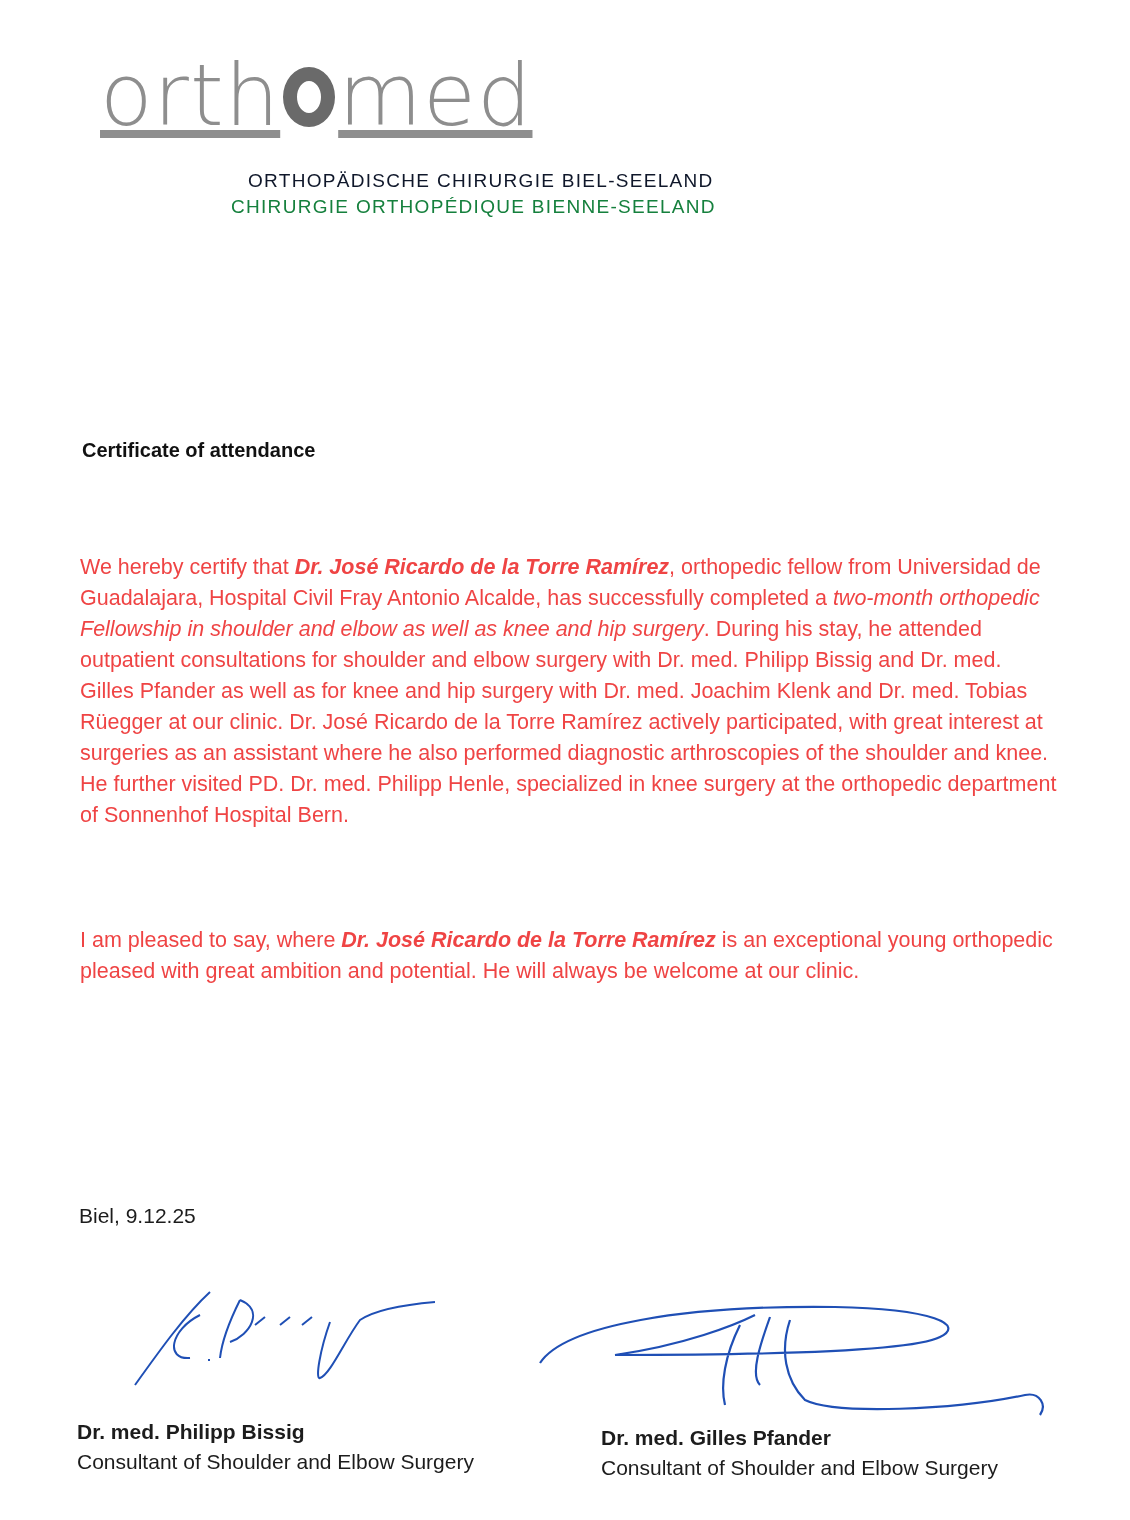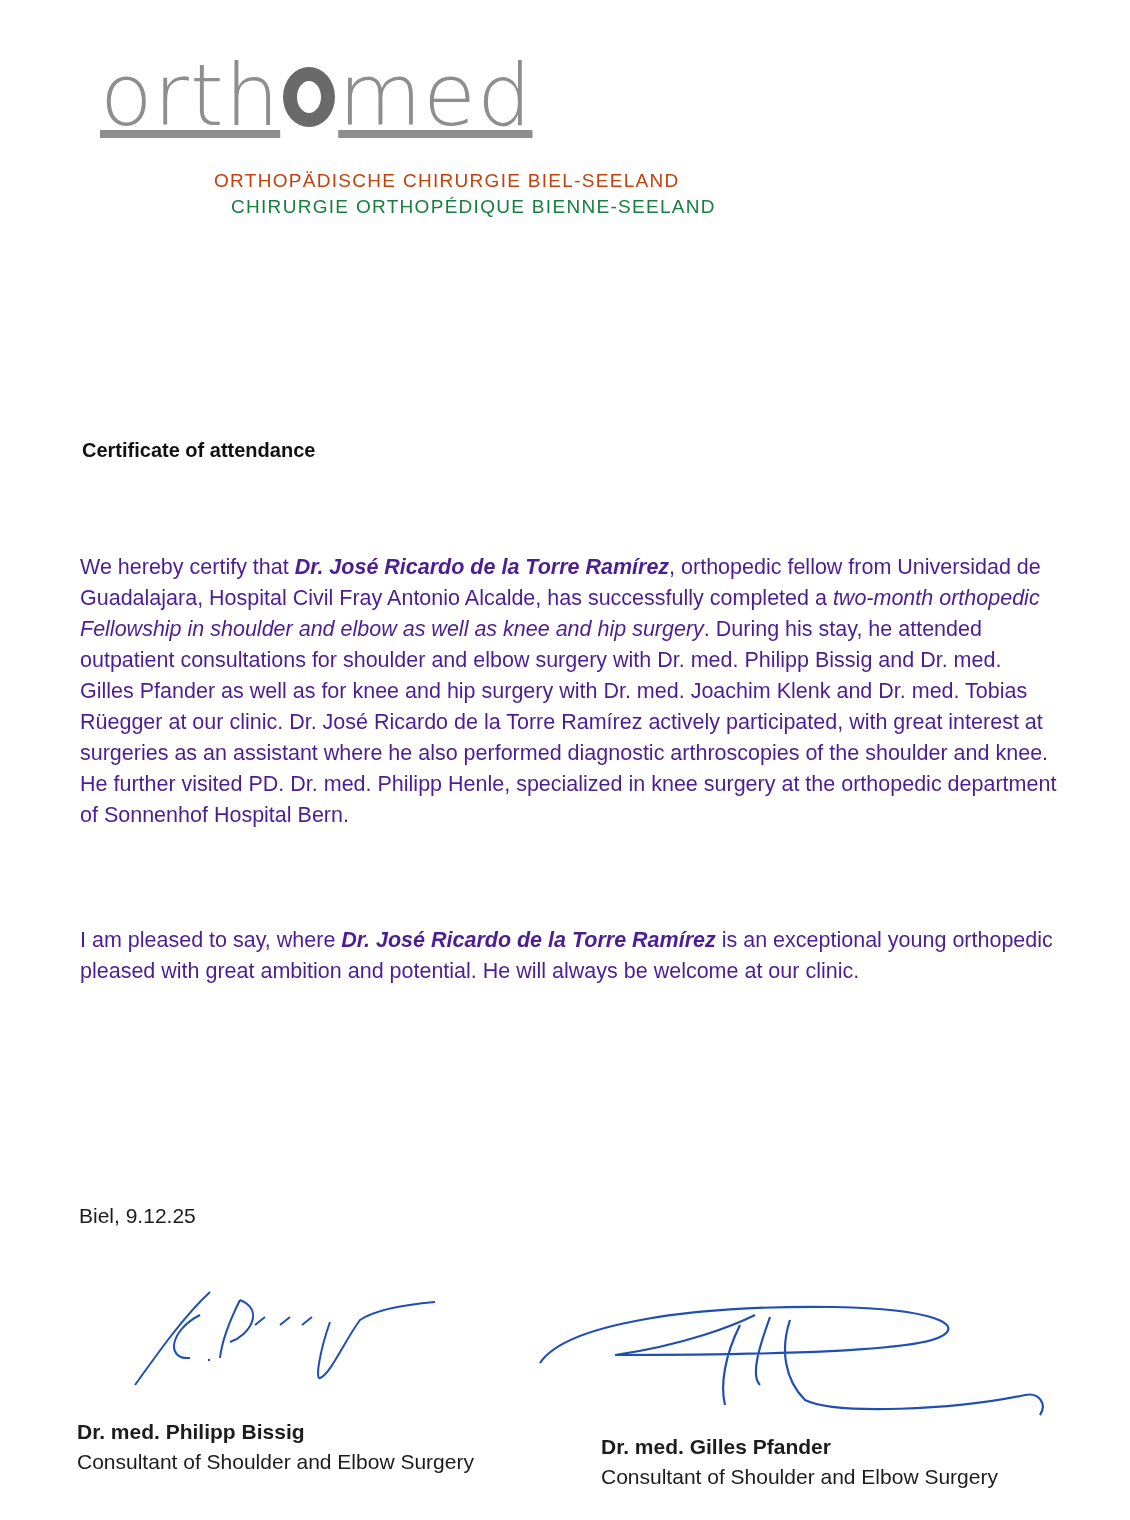--- a/index.html
+++ b/index.html
@@ -7,7 +7,7 @@
   .logo { position:absolute; left:100px; top:52px; font-family:"DejaVu Sans", sans-serif; font-size:86px; font-weight:300; color:#8e8e8e; letter-spacing:2px; line-height:1; }
   .logo .o-mark { display:inline-block; width:52px; height:60px; border-radius:50%; border:14px solid #6a6a6a; box-sizing:border-box; vertical-align:-2px; margin:0 3px; }
   .logo-text { letter-spacing:1px;text-decoration:underline; }
-  .sub1 { position:absolute; left:214px; top:170px; font-size:19px; color:#c2410c; letter-spacing:1.3px; }
+  .sub1 { position:absolute; left:248px; top:170px; font-size:19px; color:#0f172a; letter-spacing:1.3px; }
   .sub2 { position:absolute; left:231px; top:196px; font-size:19px; color:#15803d; letter-spacing:1.3px; }
   .title { position:absolute; left:82px; top:439px; font-size:20px; font-weight:bold; color:#111; }
   .para { position:absolute; left:80px; width:980px; font-size:21.5px; line-height:31px; color:#4c1d95; }

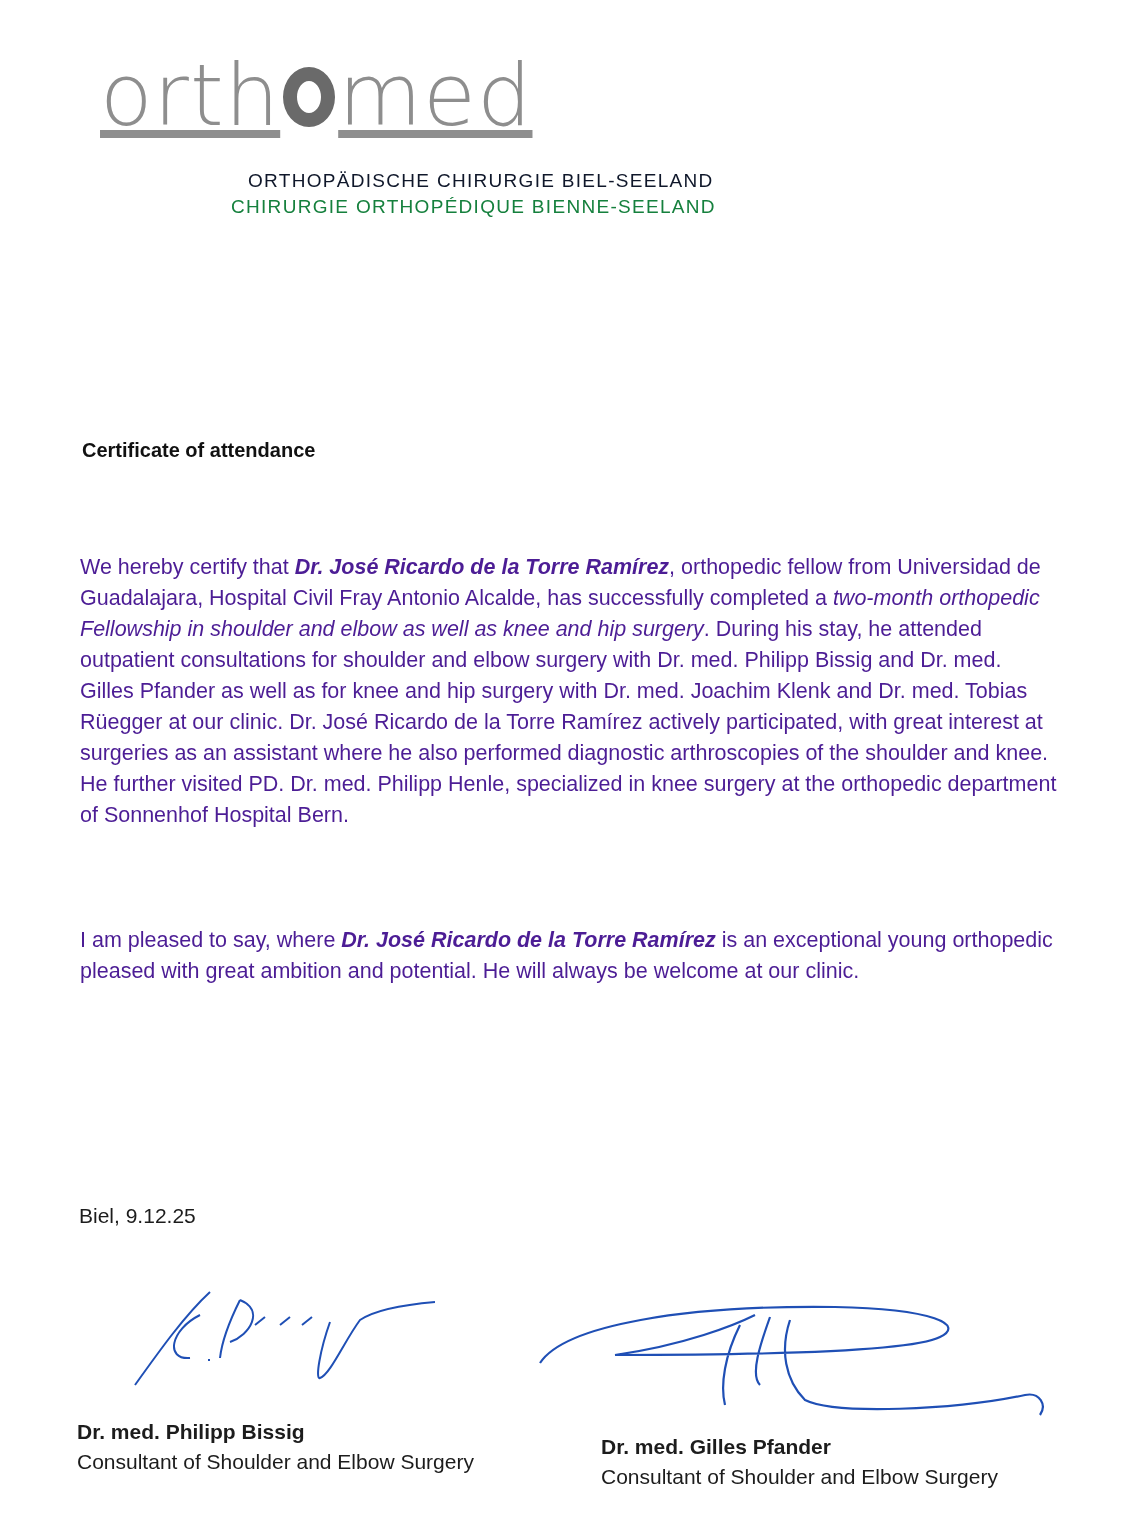--- a/index.html
+++ b/index.html
@@ -10,7 +10,7 @@
   .sub1 { position:absolute; left:248px; top:170px; font-size:19px; color:#0f172a; letter-spacing:1.3px; }
   .sub2 { position:absolute; left:231px; top:196px; font-size:19px; color:#15803d; letter-spacing:1.3px; }
   .title { position:absolute; left:82px; top:439px; font-size:20px; font-weight:bold; color:#111; }
-  .para { position:absolute; left:80px; width:980px; font-size:21.5px; line-height:31px; color:#4c1d95; }
+  .para { position:absolute; left:80px; width:980px; font-size:21.5px; line-height:31px; color:#ef4444; }
   .p1 { top:552px; }
   .p2 { top:925px; }
   .bi { font-weight:bold; font-style:italic; }

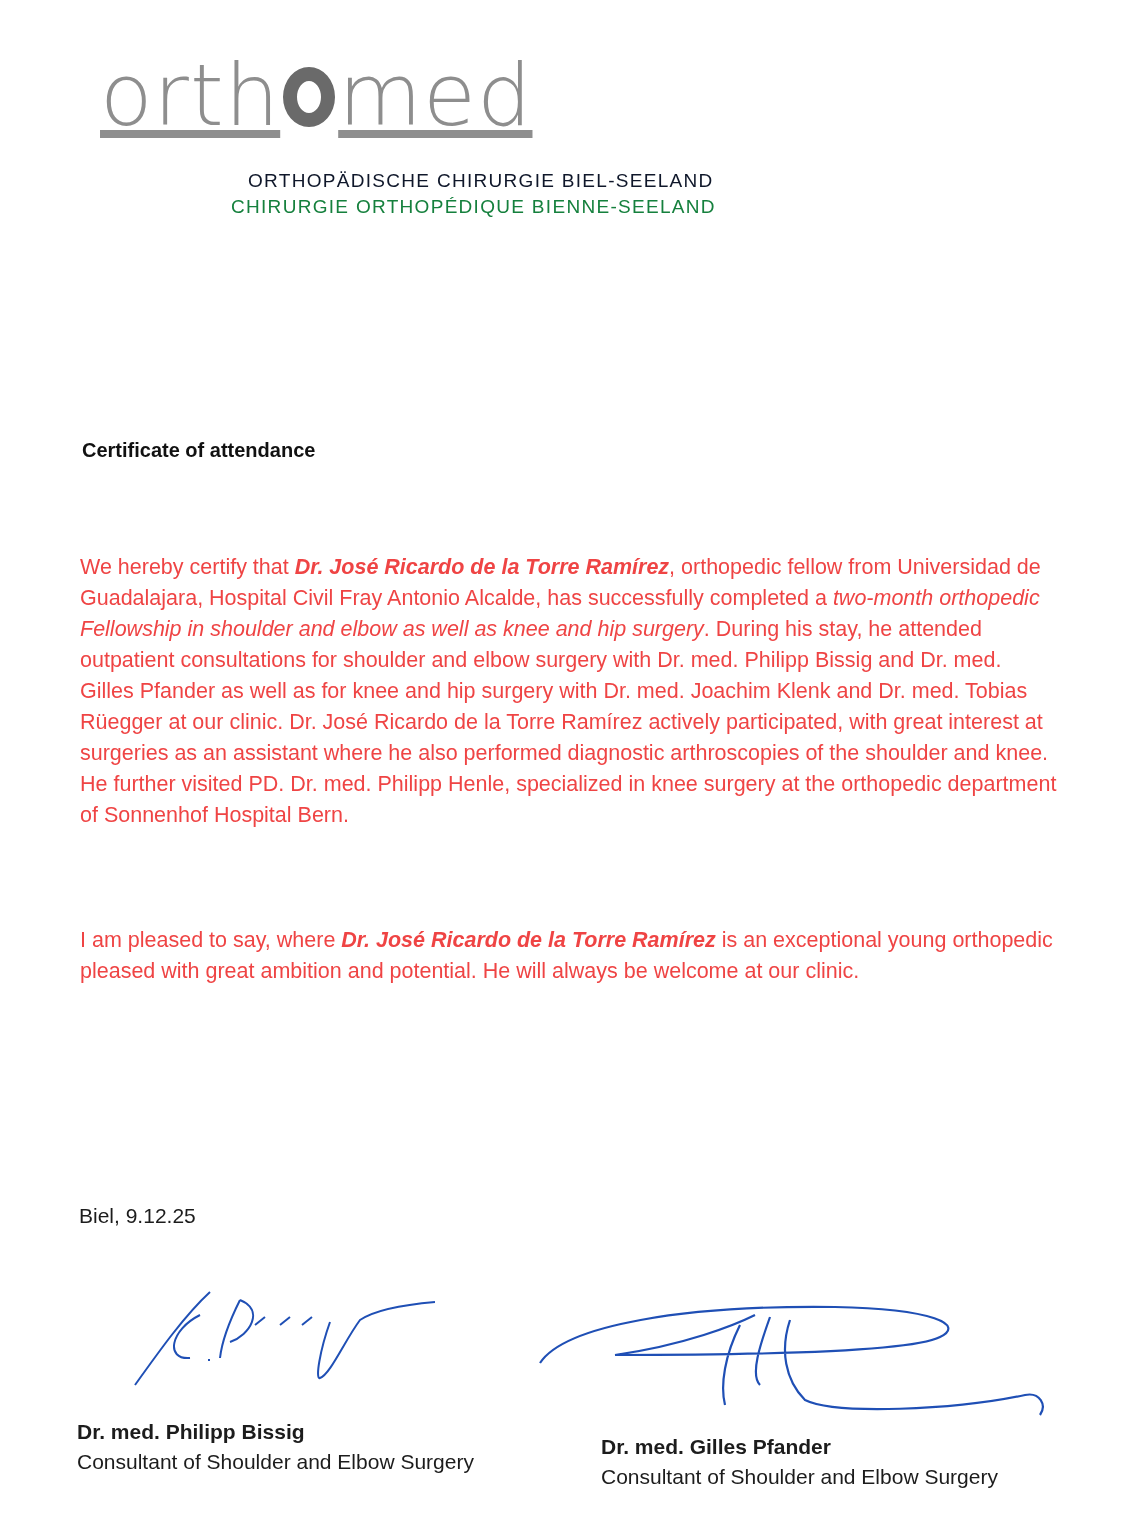--- a/index.html
+++ b/index.html
@@ -22,7 +22,7 @@
   .signer { position:absolute; font-size:21px; }
   .signer .nm { font-weight:bold; display:block; margin-bottom:6px; }
   .s1 { left:77px; top:1420px; }
-  .s2 { left:601px; top:1426px;margin-top:9px; }
+  .s2 { left:601px; top:1426px; }
 </style>
 </head>
 <body>

